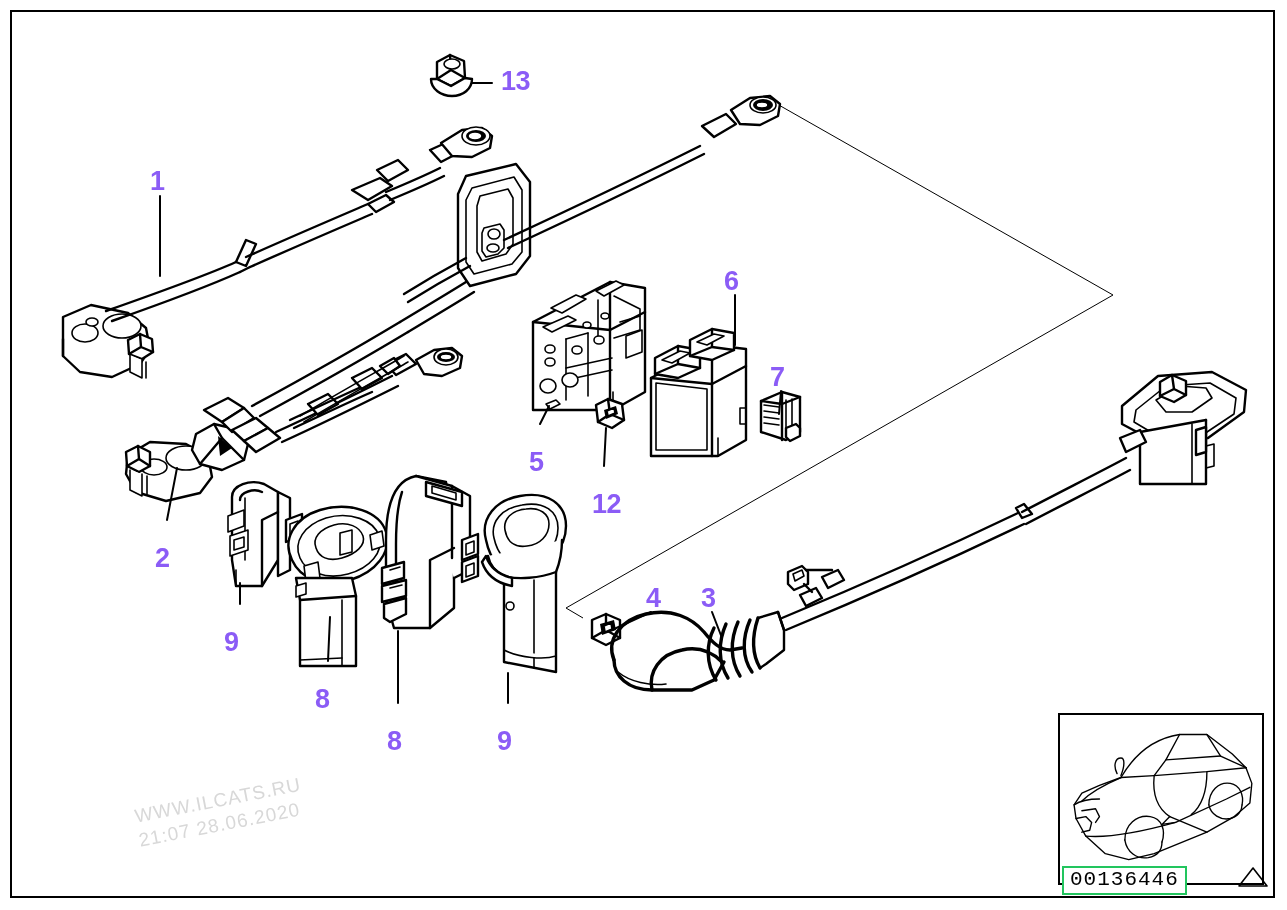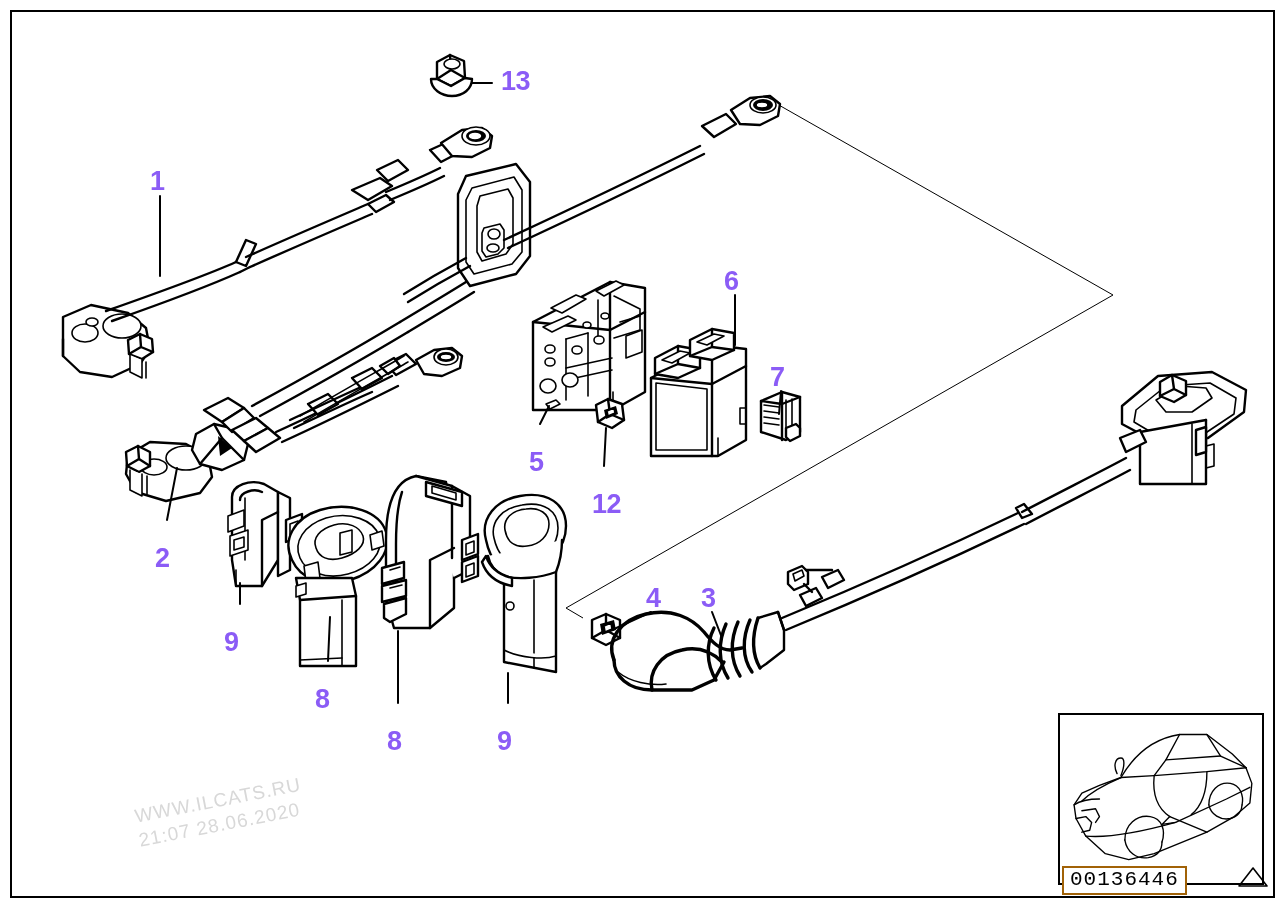--- a/index.html
+++ b/index.html
@@ -73,7 +73,7 @@
     position: absolute;
     left: 1062px;
     top: 866px;
-    border: 2px solid #a16207;
+    border: 2px solid #22c55e;
     background: #ffffff;
     padding: 1px 6px 2px 6px;
     font-family: "Liberation Mono", monospace;

